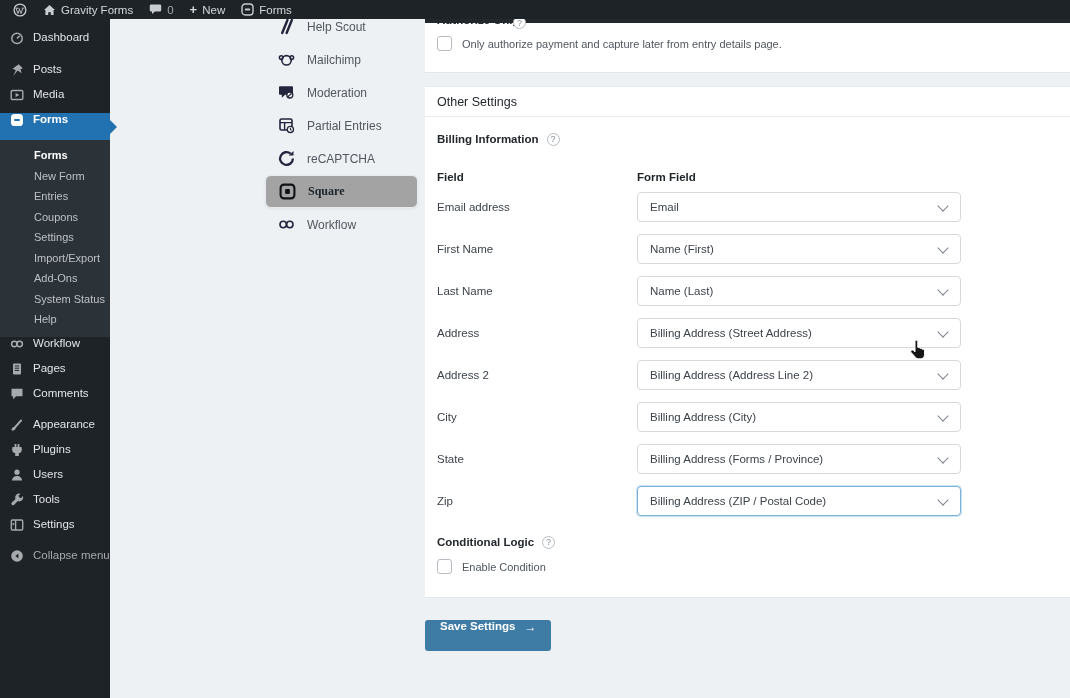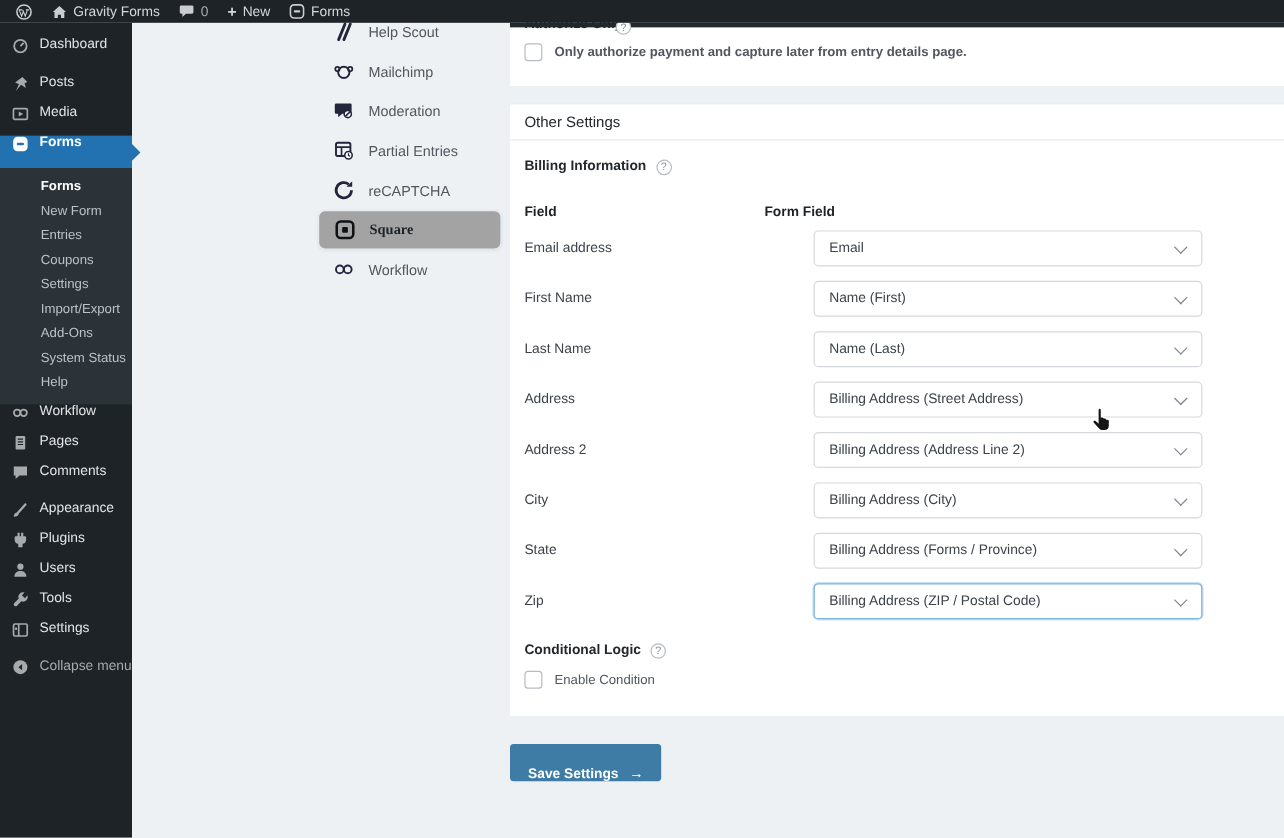--- a/index.html
+++ b/index.html
@@ -42,7 +42,7 @@
   .card1{position:relative;background:#fff;height:49px;border-bottom:1px solid #e4e6e9;}
   .ao-label{position:absolute;top:-9px;left:12px;font-size:11.5px;font-weight:bold;color:#23282d;white-space:nowrap;}
   .ao-help{position:absolute;left:88px;top:-7px;}
-  .ao-row{position:absolute;left:12px;top:13px;display:flex;align-items:center;gap:10px;font-weight:bold;}
+  .ao-row{position:absolute;left:12px;top:13px;display:flex;align-items:center;gap:10px;}
   .checkbox{width:15px;height:15px;background:#fff;border:1px solid #b7bcc2;border-radius:3px;box-sizing:border-box;cursor:pointer;flex:0 0 auto;}
   .small-text{font-size:11px;color:#50575e;}
   .gray-gap{height:13px;}

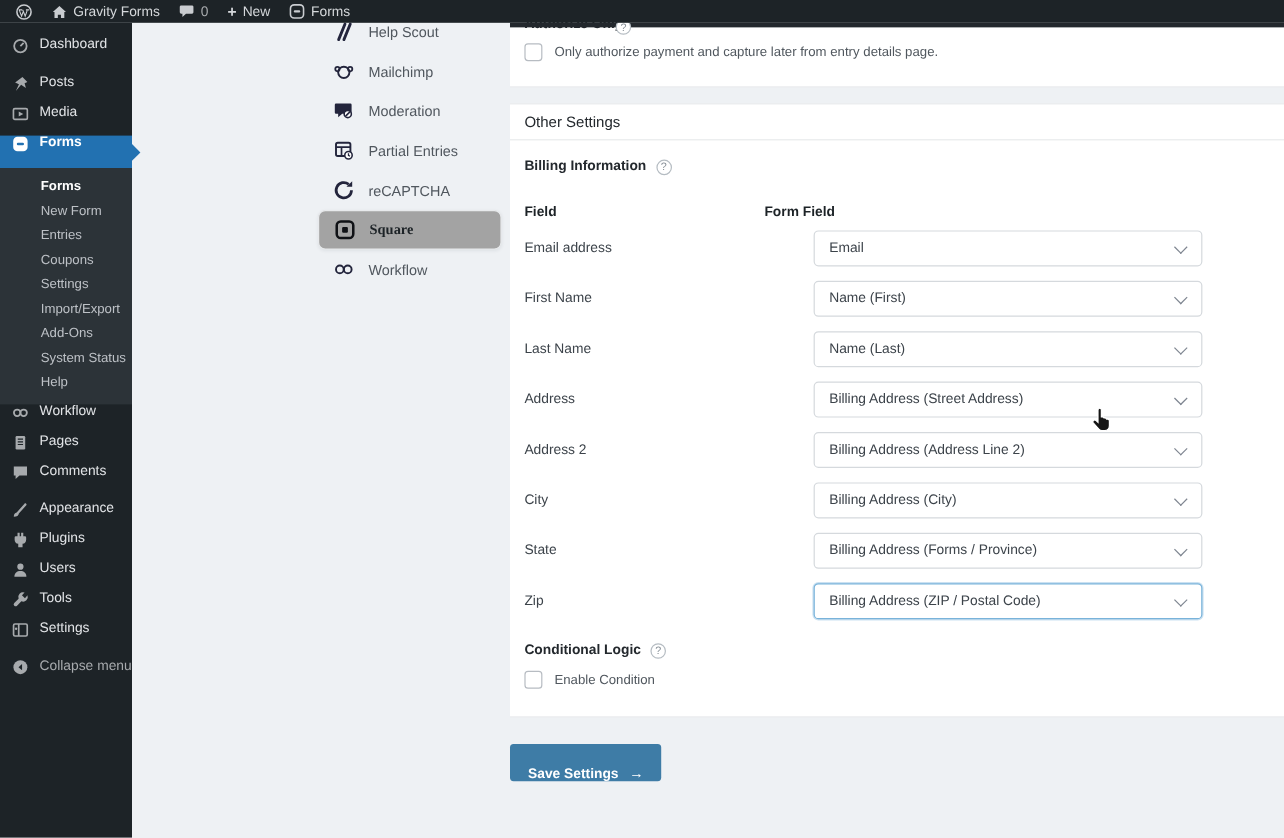--- a/index.html
+++ b/index.html
@@ -58,7 +58,7 @@
   .hdr-field{width:200px;}
   .hdr-text{font-size:11.5px;font-weight:bold;color:#1d2327;}
   .rows{margin-top:7px;}
-  .frow{display:flex;align-items:center;margin-bottom:12px;height:30px;gap:41px;}
+  .frow{display:flex;align-items:center;margin-bottom:12px;height:30px;}
   .frow-label{width:200px;font-size:11.5px;color:#3c434a;}
   .select{position:relative;width:324px;height:30px;border:1px solid #d5d9dd;border-radius:4px;
     background:#fff;display:flex;align-items:center;padding-left:12px;font-size:11.5px;color:#3c434a;

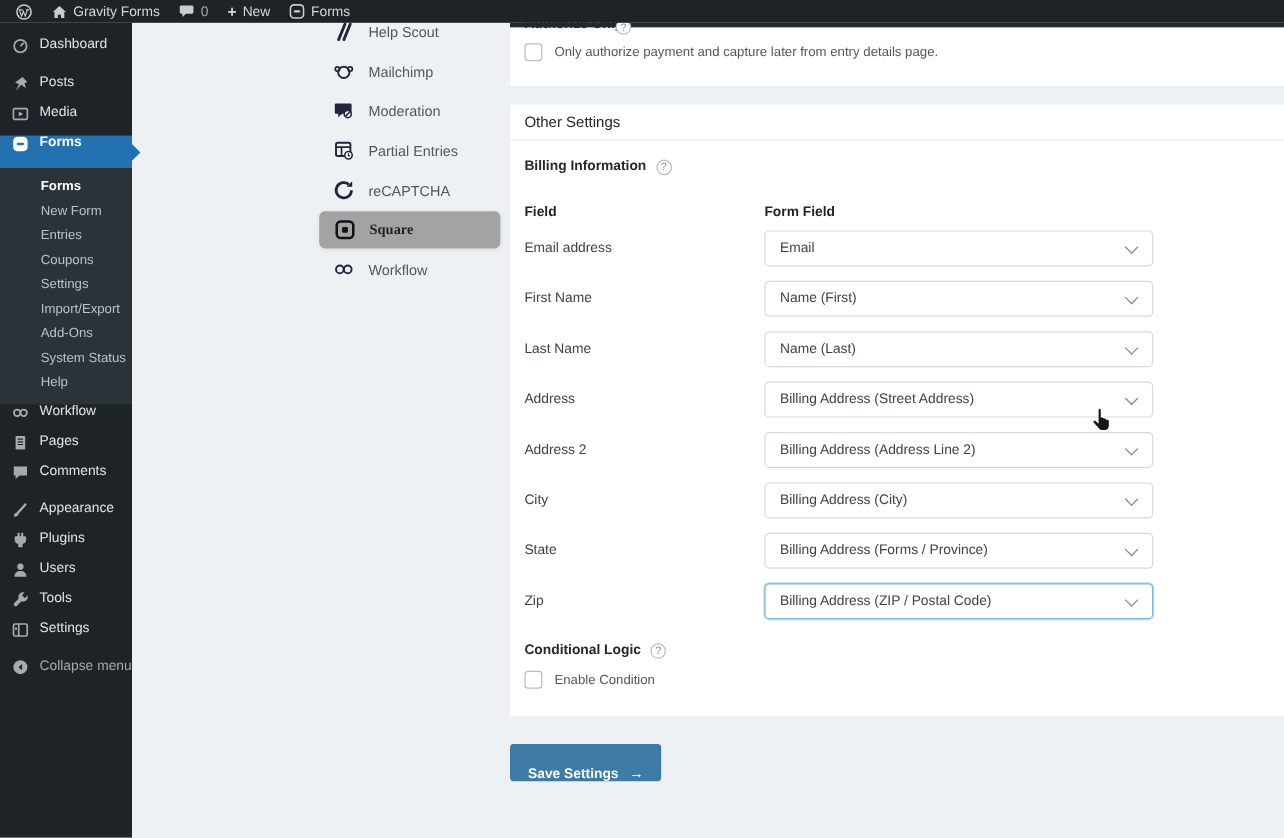--- a/index.html
+++ b/index.html
@@ -70,7 +70,7 @@
   .ec-row{display:flex;align-items:center;gap:10px;margin-top:9px;}
   .save-btn{margin-top:22px;height:31px;background:#3e7ca6;border:none;border-radius:3px;
     color:#fff;font-weight:bold;font-size:11.5px;padding:0 15px;display:inline-flex;
-    align-items:flex-end;gap:9px;font-family:inherit;cursor:pointer;}
+    align-items:flex-start;gap:9px;font-family:inherit;cursor:pointer;}
   .save-arrow{font-size:12px;font-weight:normal;}
   
   .cursor{position:absolute;left:910px;top:340px;z-index:70;pointer-events:none;}

